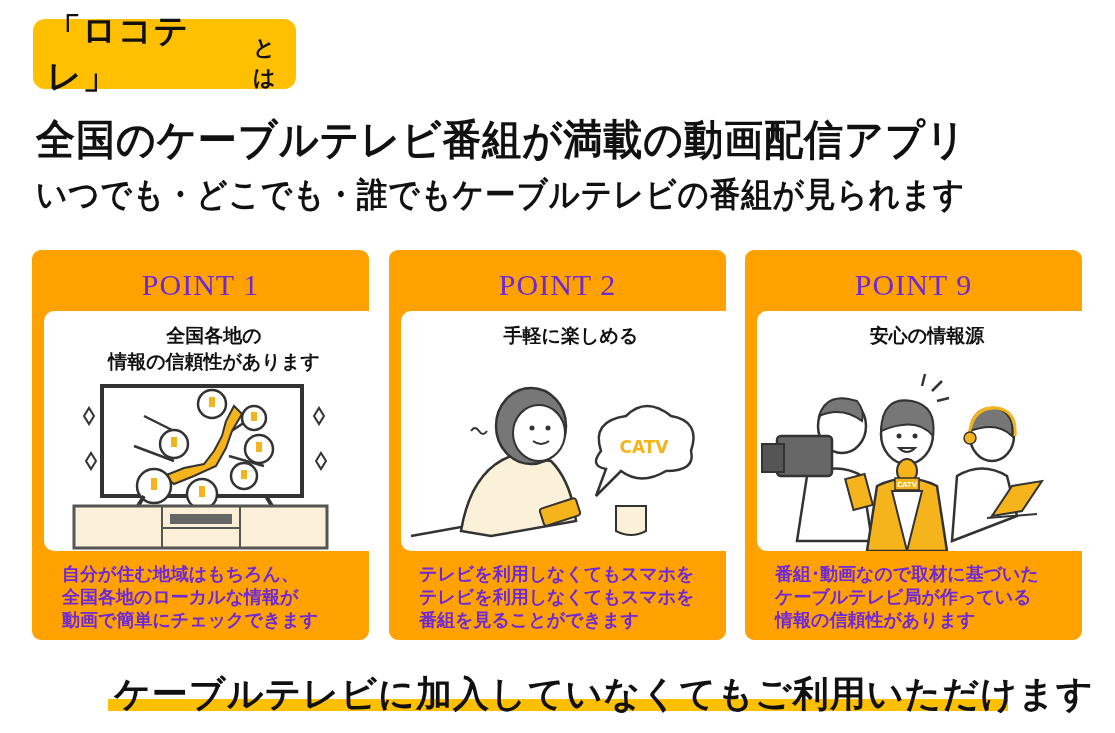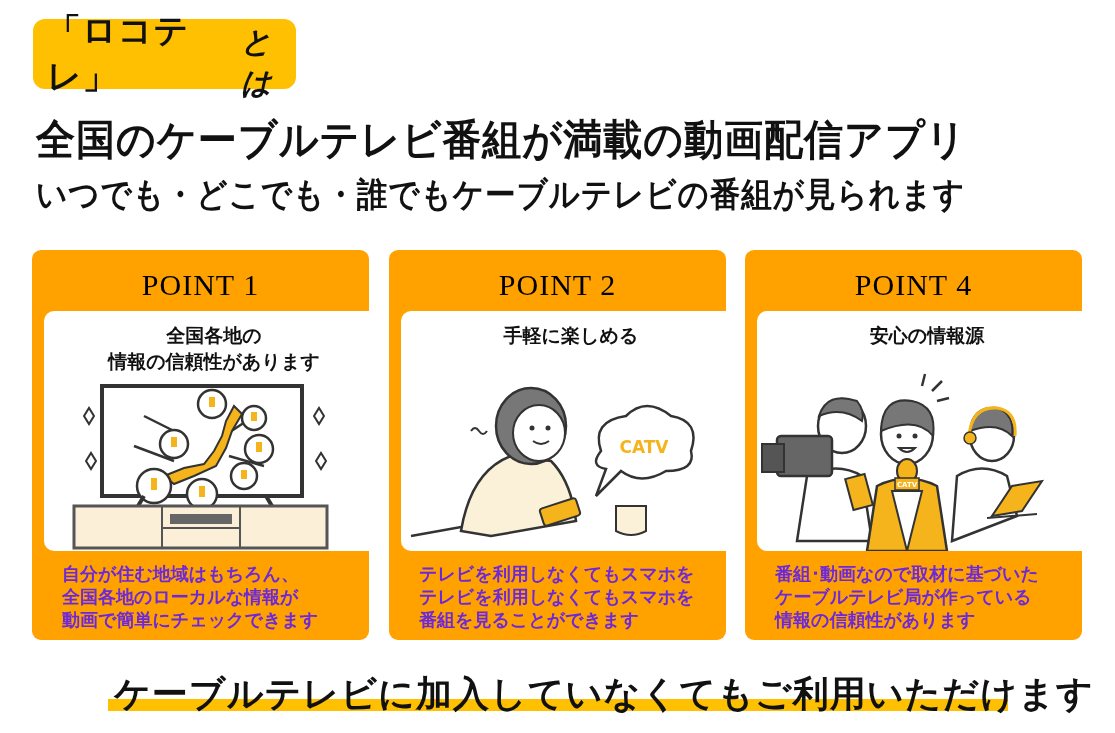--- a/index.html
+++ b/index.html
@@ -12,7 +12,7 @@
     display: flex; align-items: center; padding-left: 14px;
   }
   .badge .main { font-size: 34px; font-weight: bold; letter-spacing: 1px; font-family: "DejaVu Serif", serif; }
-  .badge .sub { font-size: 30px; font-weight: bold; margin-left: 2px; margin-top: 18px; font-style: italic; }
+  .badge .sub { font-size: 22px; font-weight: bold; margin-left: 2px; margin-top: 18px; }
 
   .headline {
     position: absolute; left: 36px; top: 112px; width: 1050px;

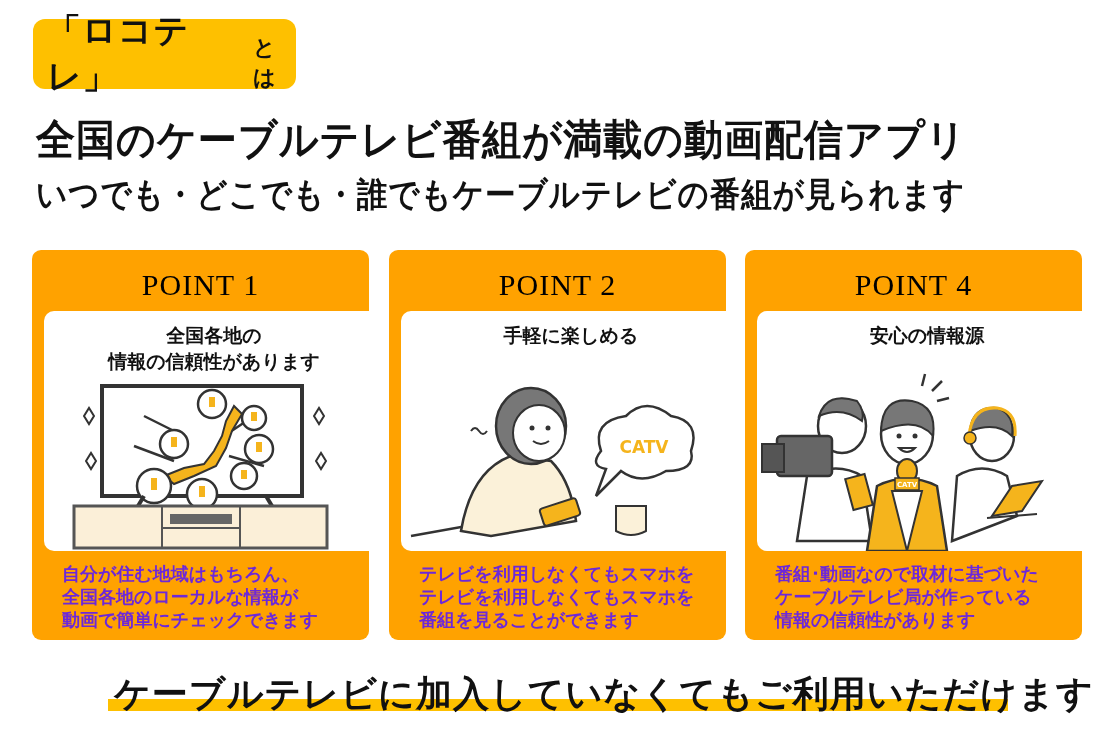--- a/index.html
+++ b/index.html
@@ -31,7 +31,7 @@
   }
   .card .point {
     position: absolute; top: 18px; left: 0; right: 0; text-align: center;
-    color: #000000; font-size: 30px; font-family: "Liberation Serif", serif; letter-spacing: 1px;
+    color: #6d28d9; font-size: 30px; font-family: "Liberation Serif", serif; letter-spacing: 1px;
   }
   .card .panel {
     position: absolute; left: 12px; top: 61px; width: 340px; height: 240px;

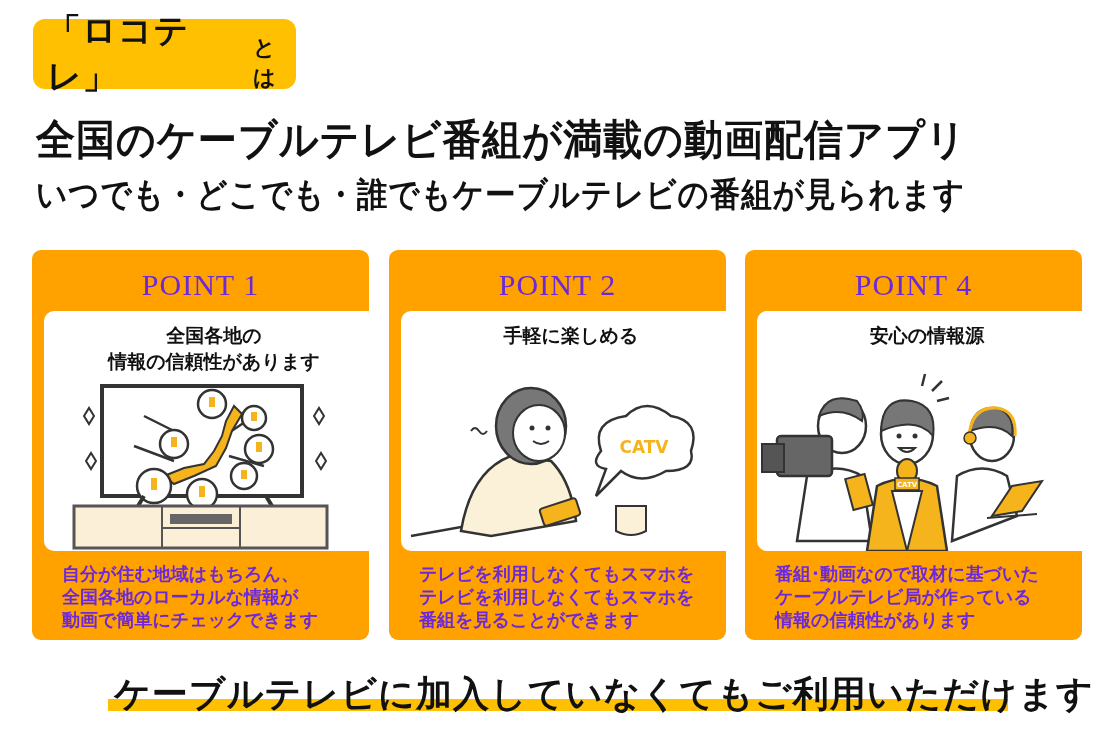--- a/index.html
+++ b/index.html
@@ -150,7 +150,7 @@
 </div>
 
 <div class="card" style="left:745px;">
-  <div class="point">POINT 4</div>
+  <div class="point">POINT 9</div>
   <div class="panel">
     <div class="panel-title">
       <div>安心の情報源</div>

